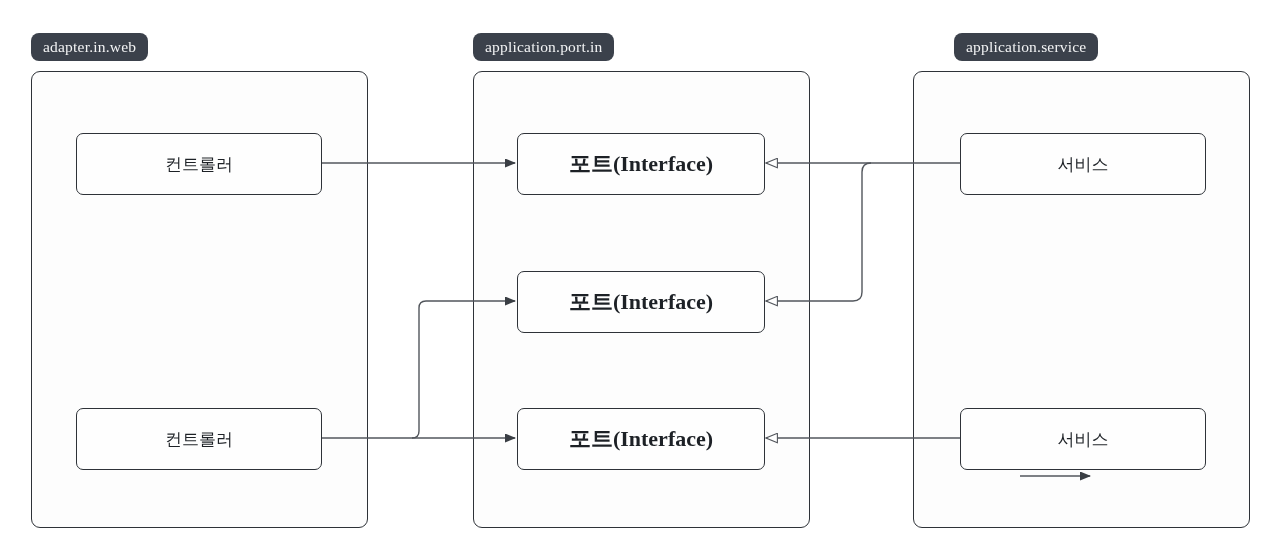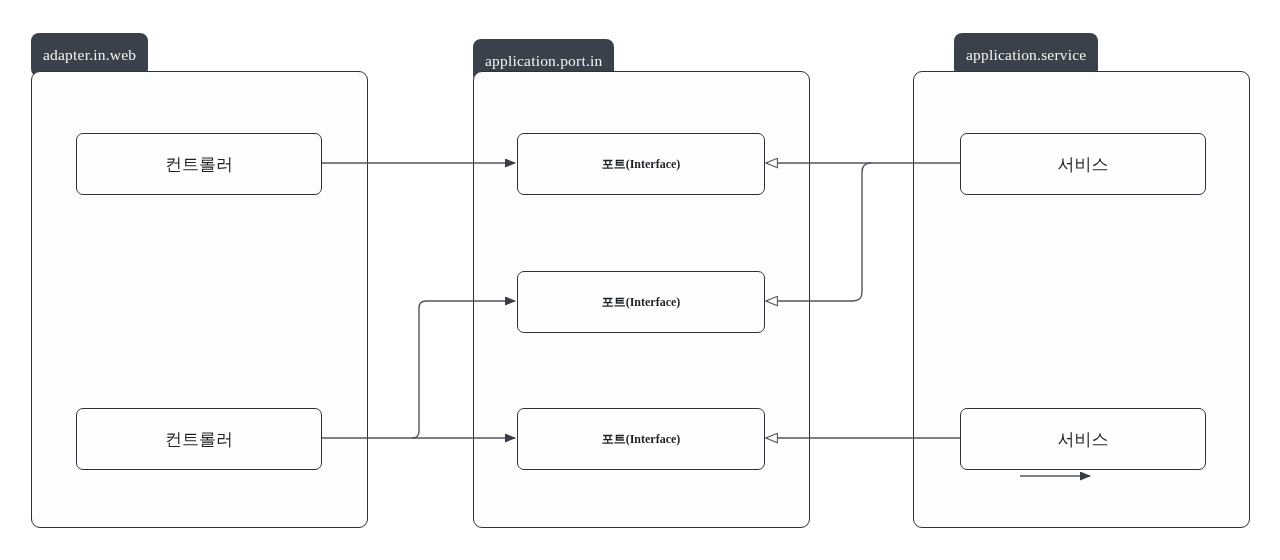--- a/index.html
+++ b/index.html
@@ -8,7 +8,7 @@
     font-family:"Liberation Serif","DejaVu Serif",serif;
   }
   .badge{
-    position:absolute;height:28px;line-height:28px;padding:8px 12px;
+    position:absolute;height:28px;line-height:28px;padding:0 12px;
     background:#3b414b;color:#f2f3f4;font-size:15.5px;border-radius:8px;
     white-space:nowrap;letter-spacing:.2px;
   }

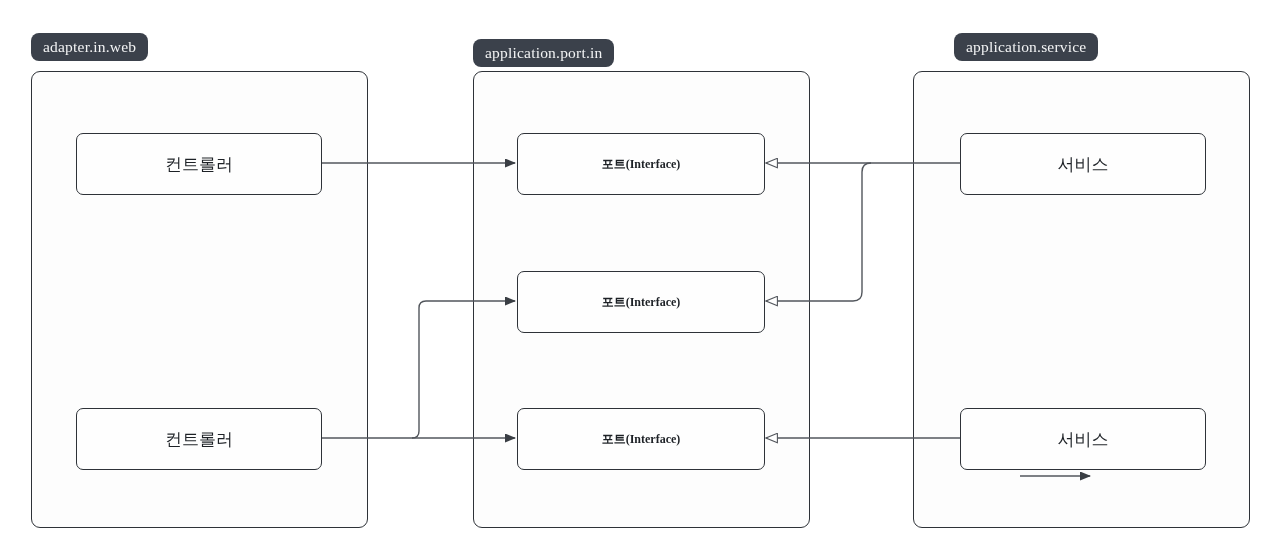--- a/index.html
+++ b/index.html
@@ -29,7 +29,7 @@
 <div class="canvas">
 
   <div class="badge" style="left:31px;top:33px;">adapter.in.web</div>
-  <div class="badge" style="left:473px;top:33px;margin-top:6px;">application.port.in</div>
+  <div class="badge" style="left:473px;top:33px;">application.port.in</div>
   <div class="badge" style="left:913px;top:33px;margin-left:41px;">application.service</div>
 
   <div class="container" style="left:31px;top:71px;width:335px;height:455px;"></div>

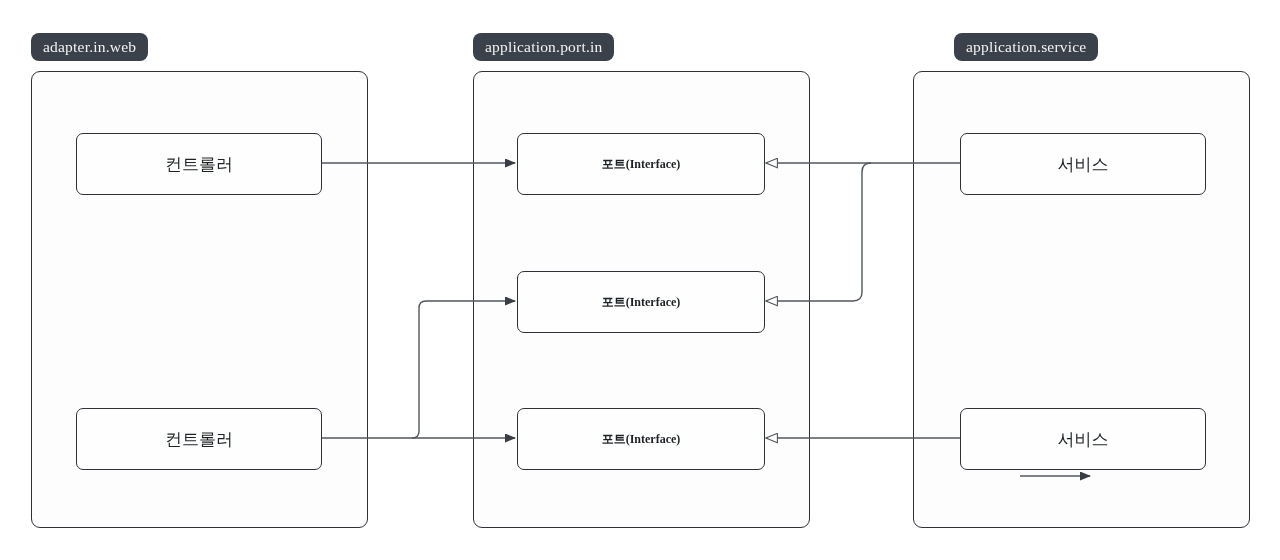--- a/index.html
+++ b/index.html
@@ -20,7 +20,7 @@
     display:flex;align-items:center;justify-content:center;
     font-size:17px;color:#1d2126;text-align:center;
   }
-  .node.bold{font-weight:bold;font-size:12px;}
+  .node.bold{font-weight:bold;font-size:22px;}
   svg.edges{position:absolute;left:0;top:0;pointer-events:none;}
 </style>
 </head>

